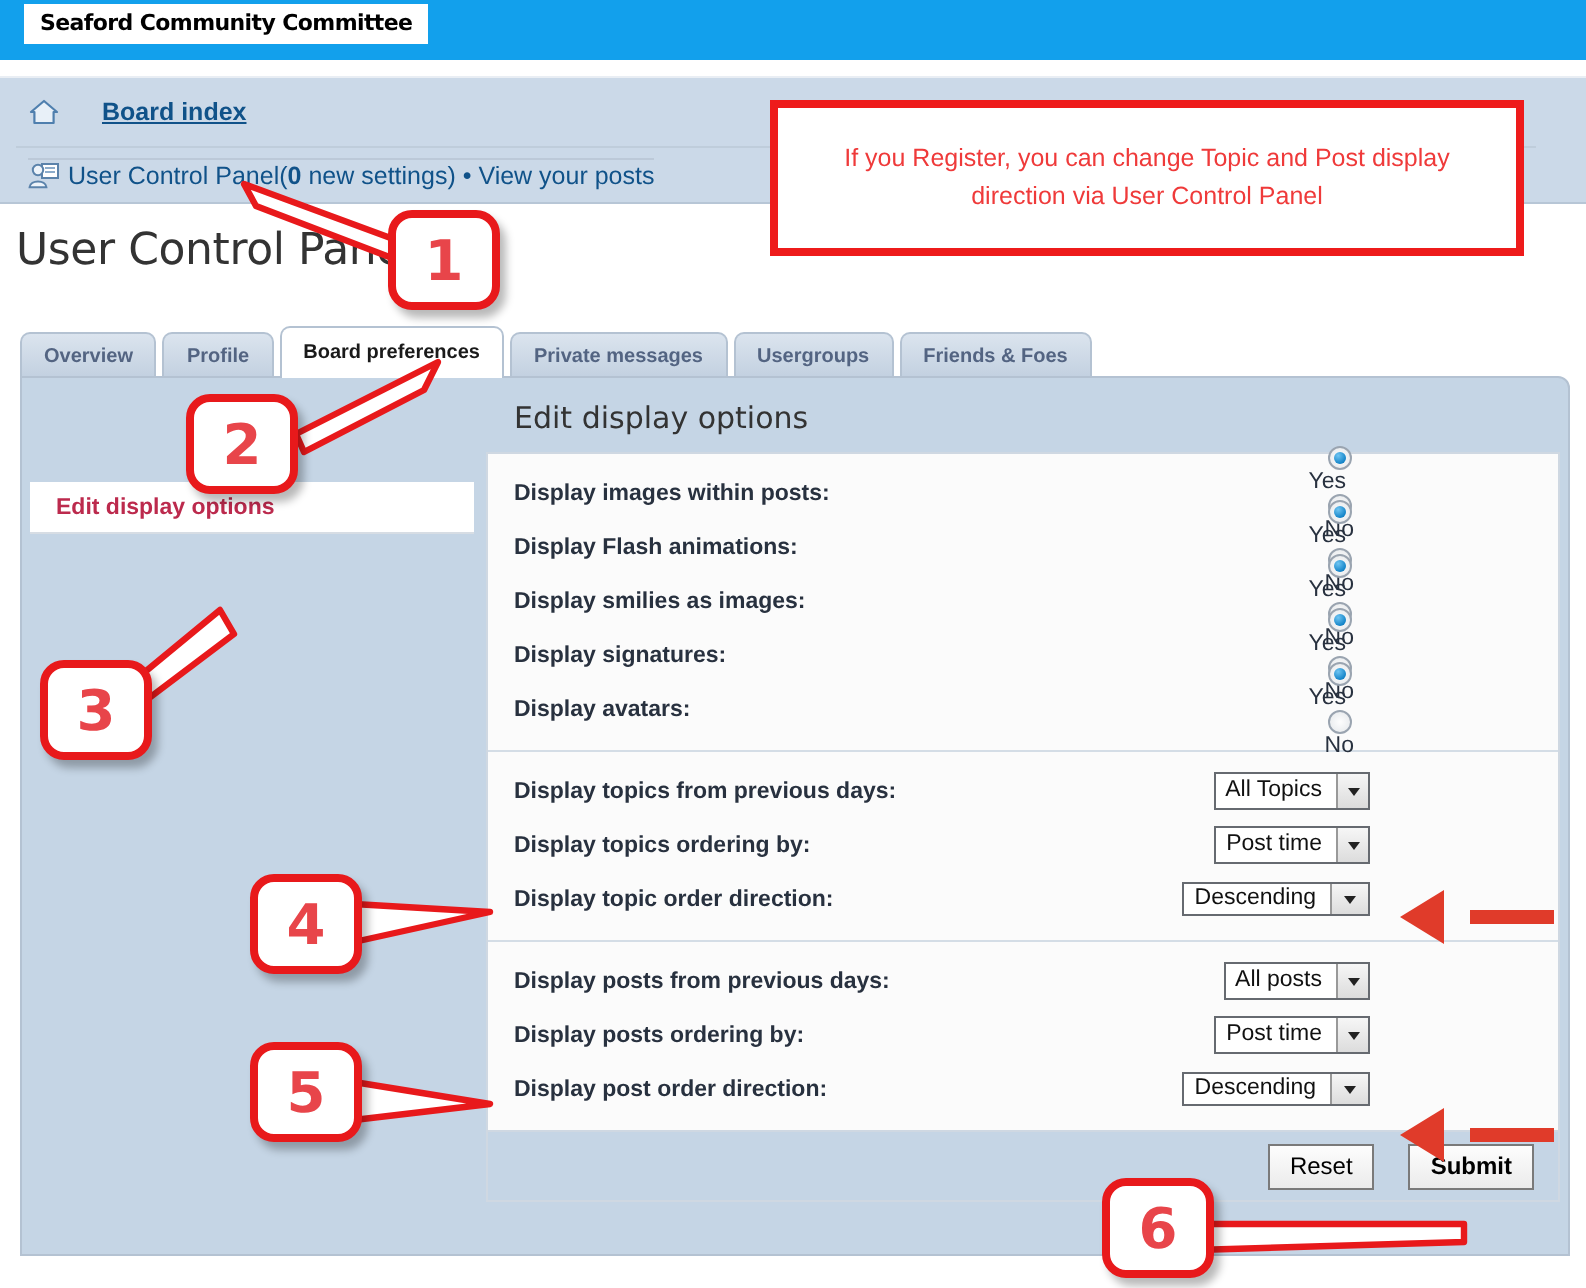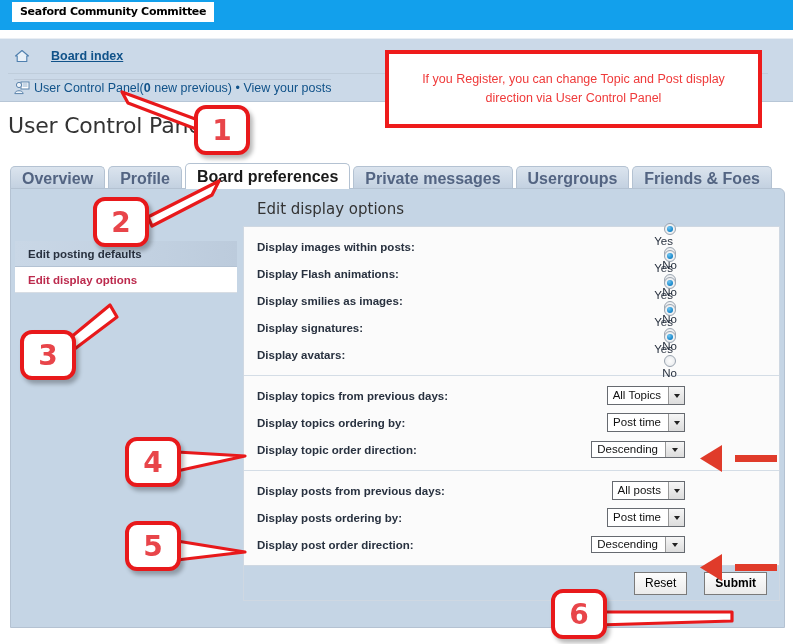--- a/index.html
+++ b/index.html
@@ -244,7 +244,7 @@
       </svg>
     </span>
     <span class="ucp-text">
-      <a class="ucp-link" href="#">User Control Panel</a><span>(</span><b>0</b><span> new previous)</span>
+      <a class="ucp-link" href="#">User Control Panel</a><span>(</span><b>0</b><span> new settings)</span>
       <span>•</span>
       <a class="ucp-link" href="#">View your posts</a>
     </span>

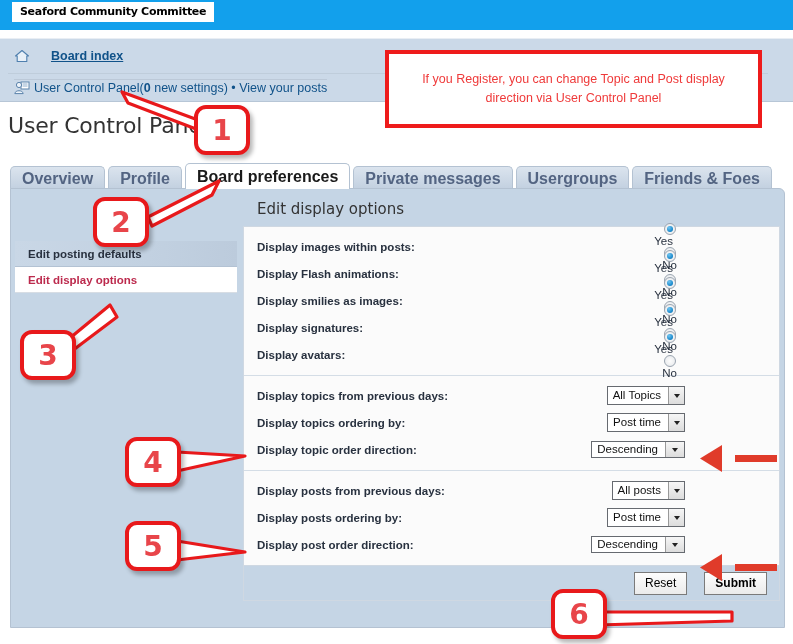--- a/index.html
+++ b/index.html
@@ -67,7 +67,7 @@
   .tab {
     height:23px; line-height:23px;
     padding:0 11px;
-    font-size:16px; font-weight:bold; color:#536482;
+    font-size:10px; font-weight:bold; color:#536482;
     background:linear-gradient(to bottom,#dbe4ee 0%, #c2d0e0 100%);
     border:1px solid #b4c2d2; border-bottom:none;
     border-radius:5px 5px 0 0;

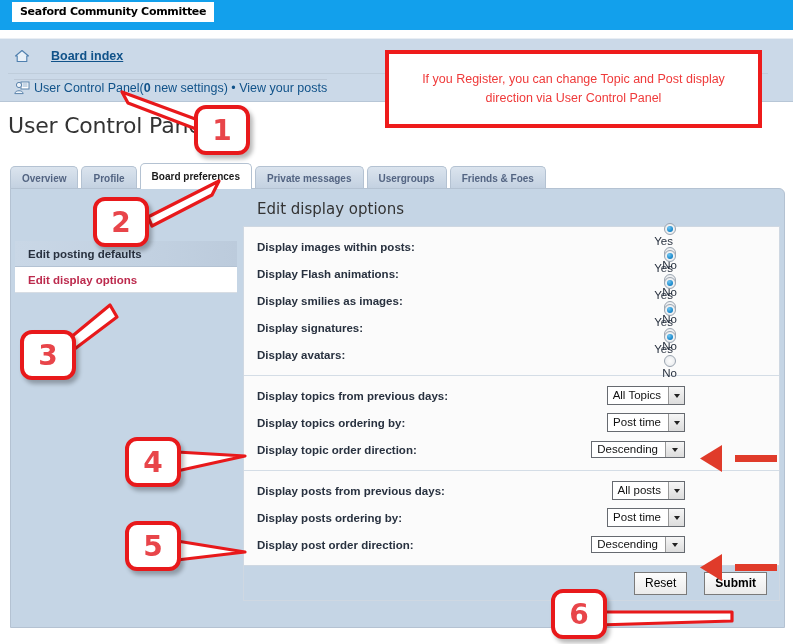--- a/index.html
+++ b/index.html
@@ -266,7 +266,6 @@
   <div class="panel-inner">
 
     <div class="sidenav">
-      <div class="sidenav-item">Edit posting defaults</div>
       <div class="sidenav-item active">Edit display options</div>
     </div>
 

